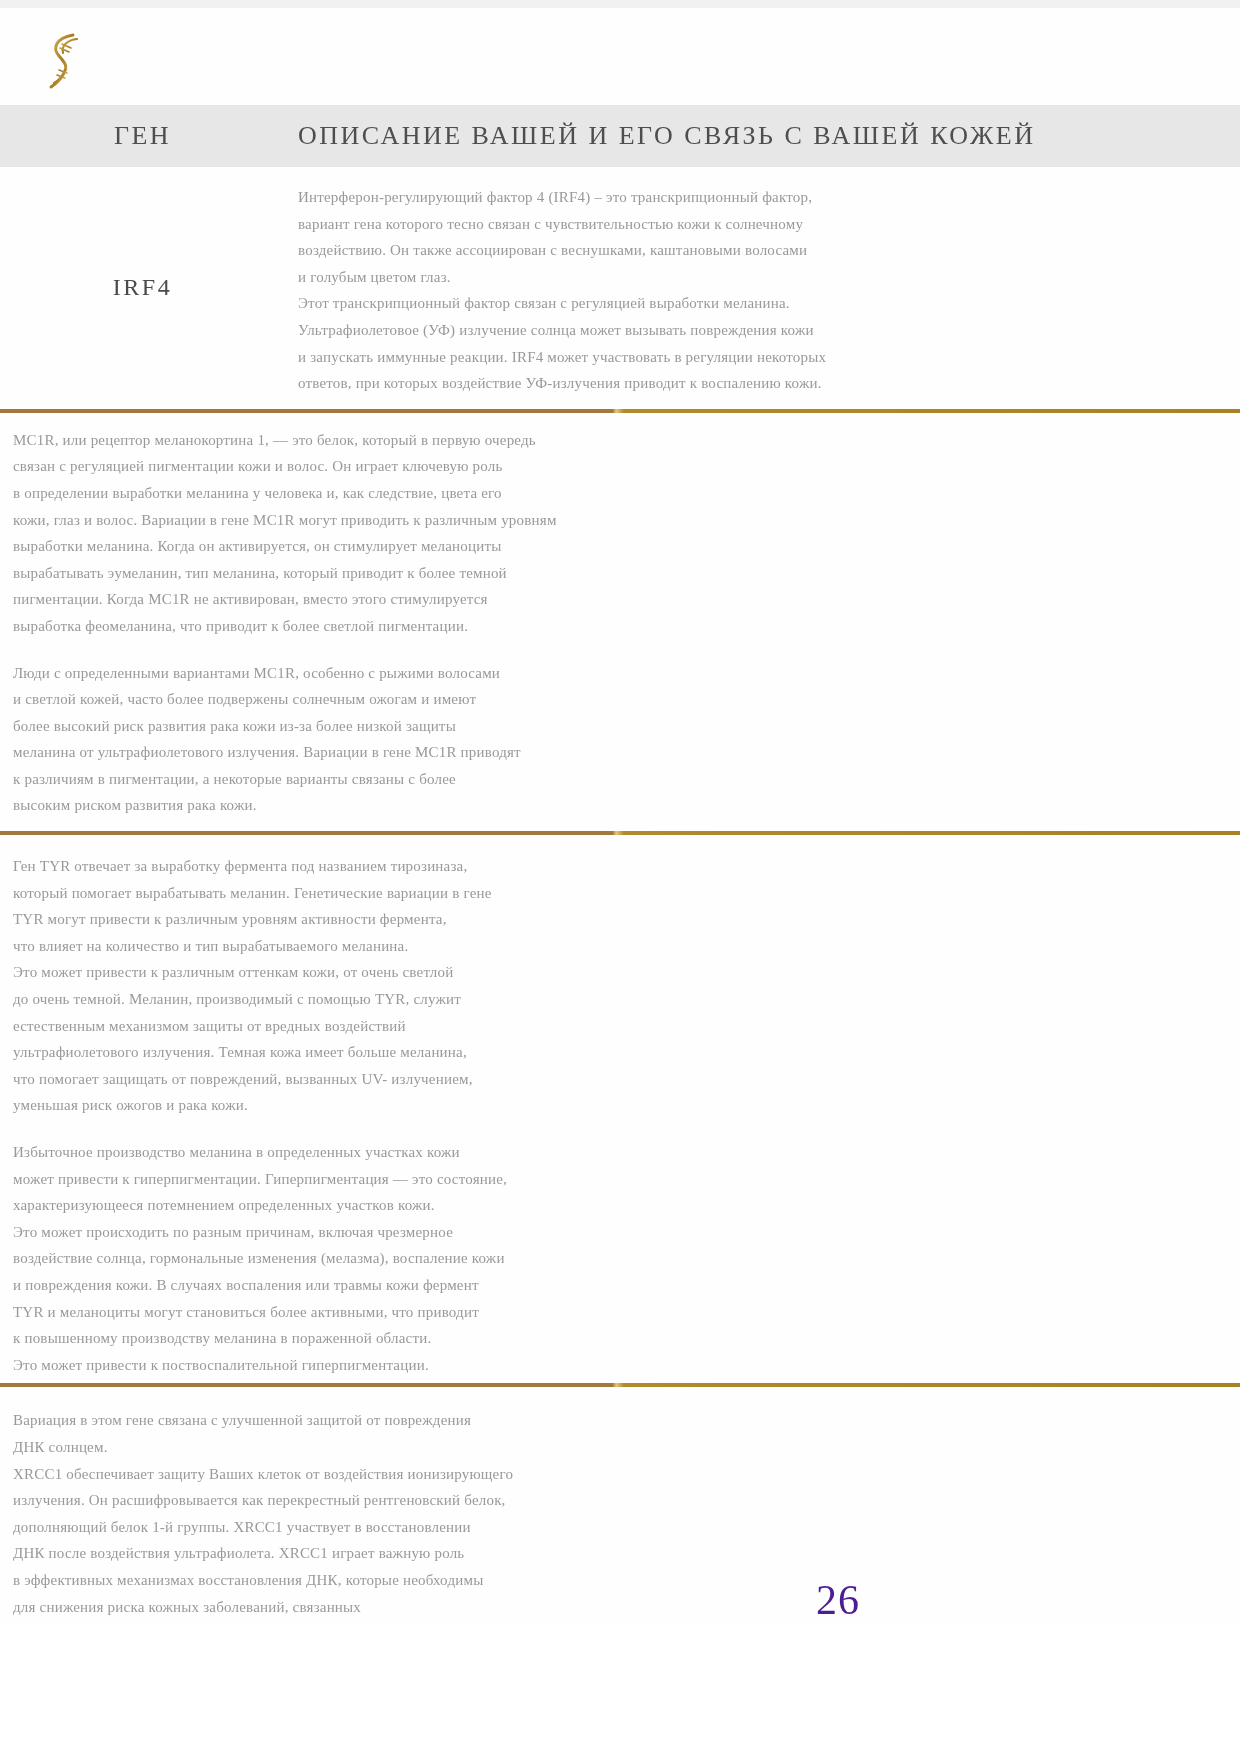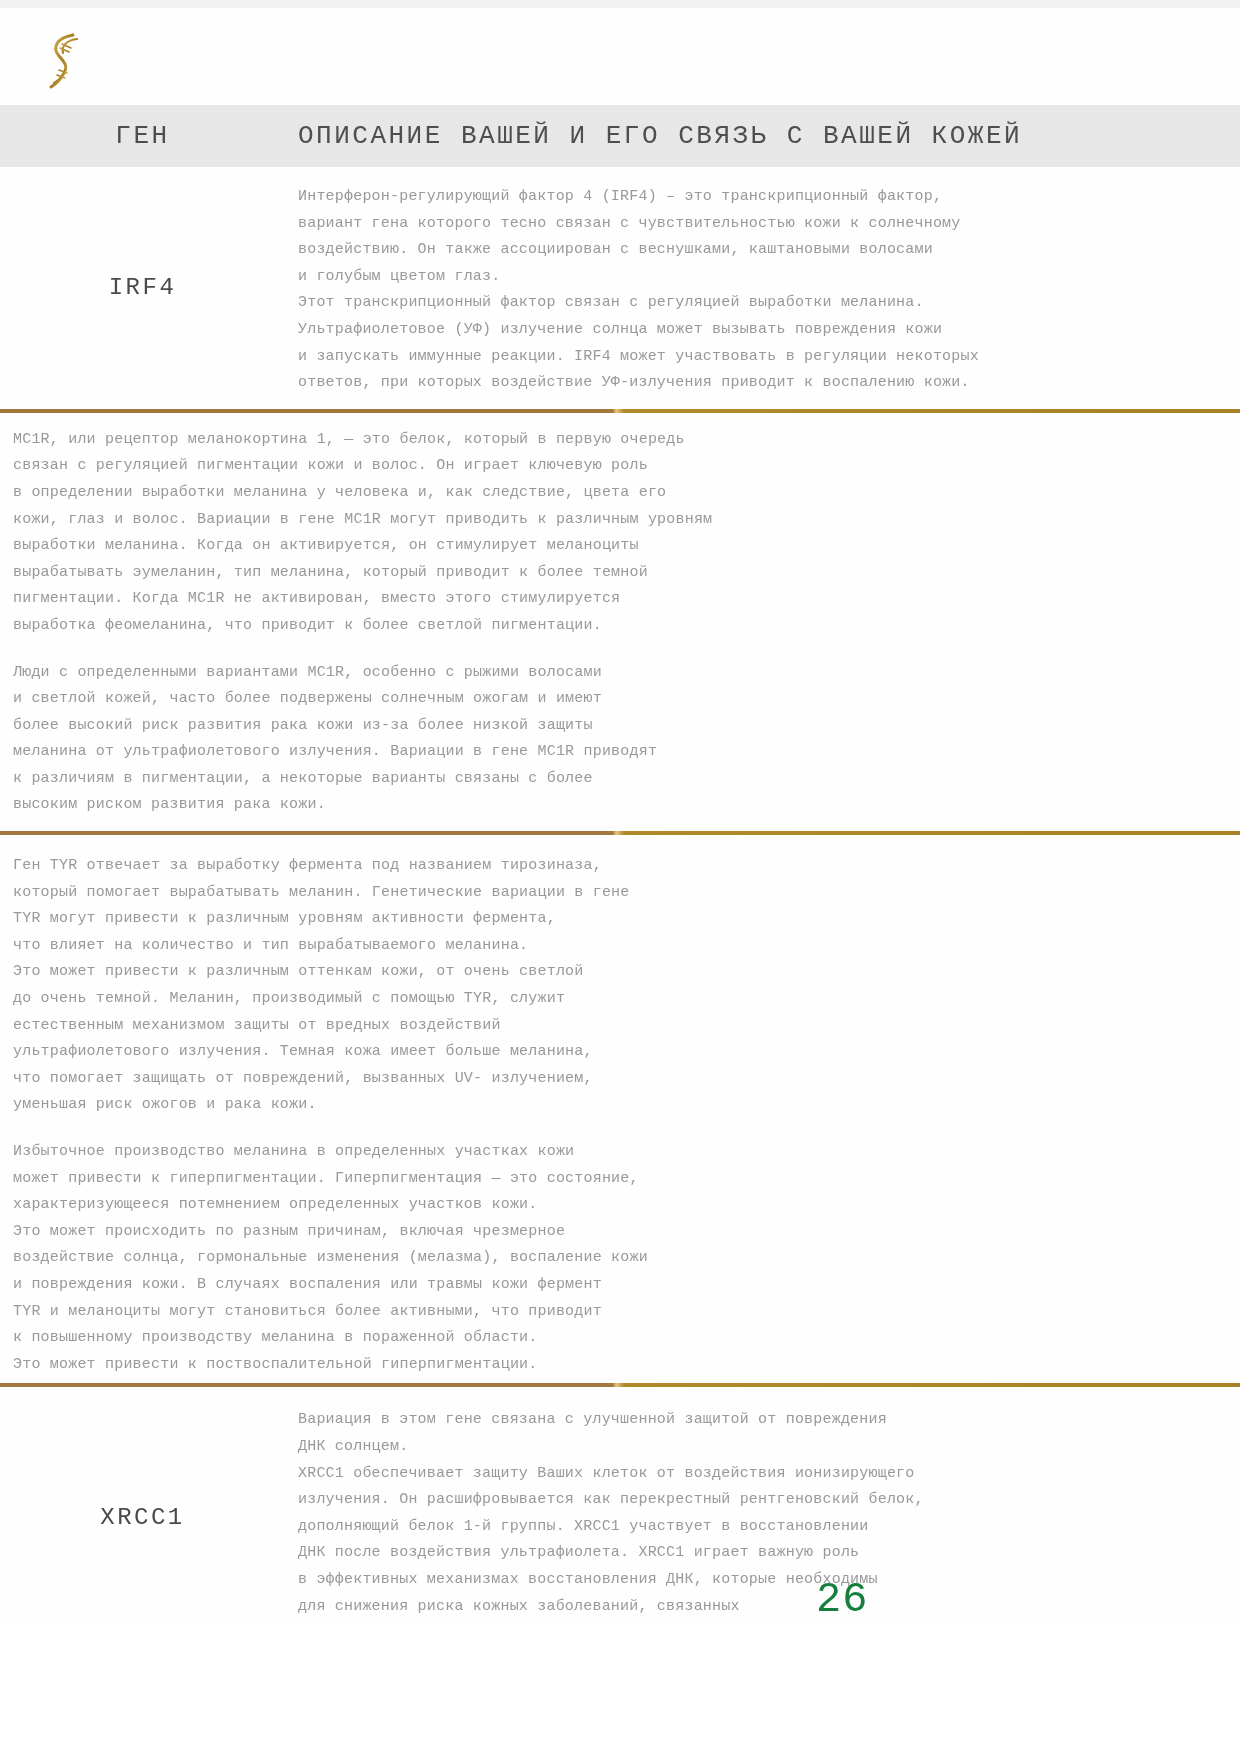--- a/index.html
+++ b/index.html
@@ -5,7 +5,7 @@
   html,body { margin:0; padding:0; background:#ffffff; }
   .page {
     position:relative; width:1240px; height:1622px; background:#fefefe;
-    font-family:Liberation Mono, monospace; overflow:hidden;
+    font-family:Liberation Serif, serif; overflow:hidden;
   }
   .top-strip { position:absolute; top:0; left:0; right:0; height:8px; background:#f1f1f2; }
   .logo { position:absolute; top:32px; left:46px; width:36px; height:58px; }

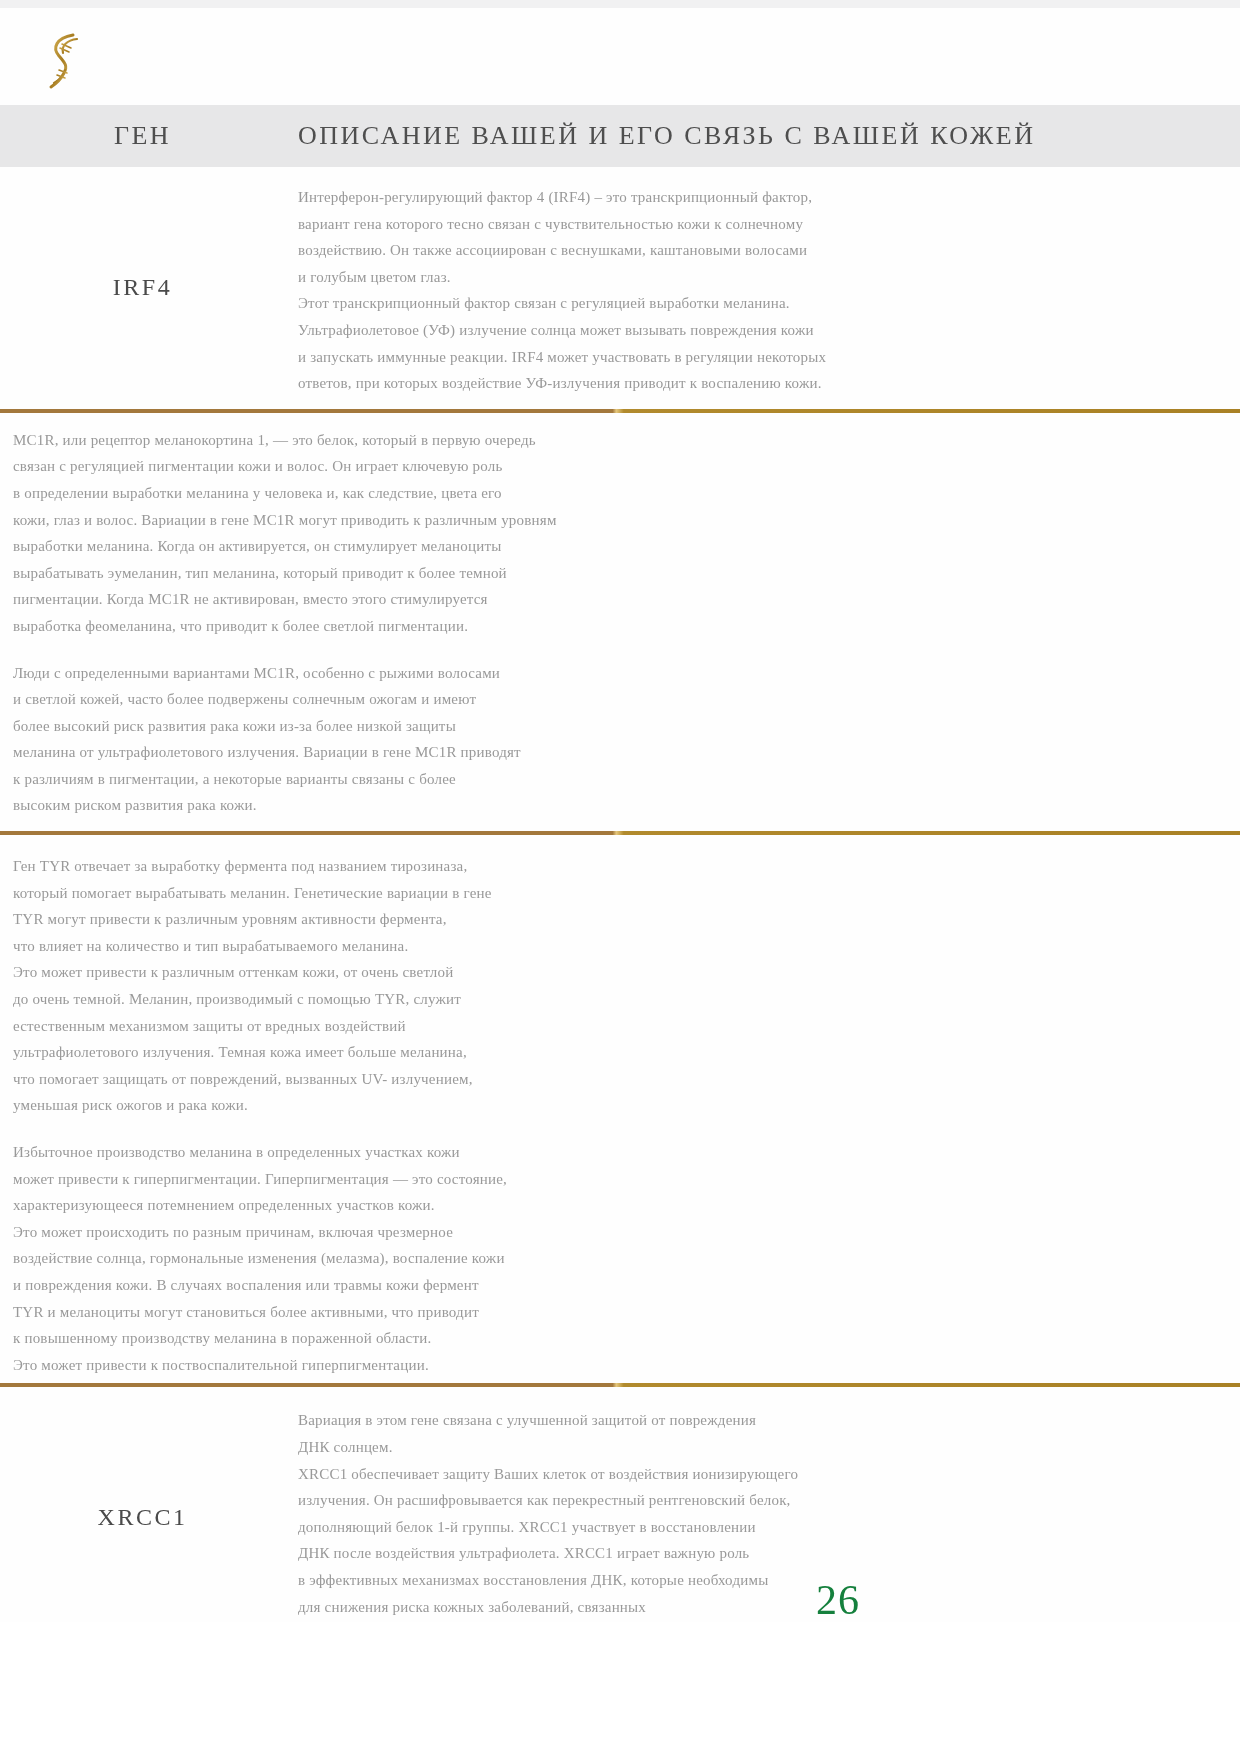--- a/index.html
+++ b/index.html
@@ -144,9 +144,6 @@
     <div class="divider"></div>
 
     <div class="row row-xrcc1">
-      <div class="gene-col">
-        <span class="gene-label">XRCC1</span>
-      </div>
       <div class="desc-col desc">
         <p>Вариация в этом гене связана с улучшенной защитой от повреждения
 ДНК солнцем.

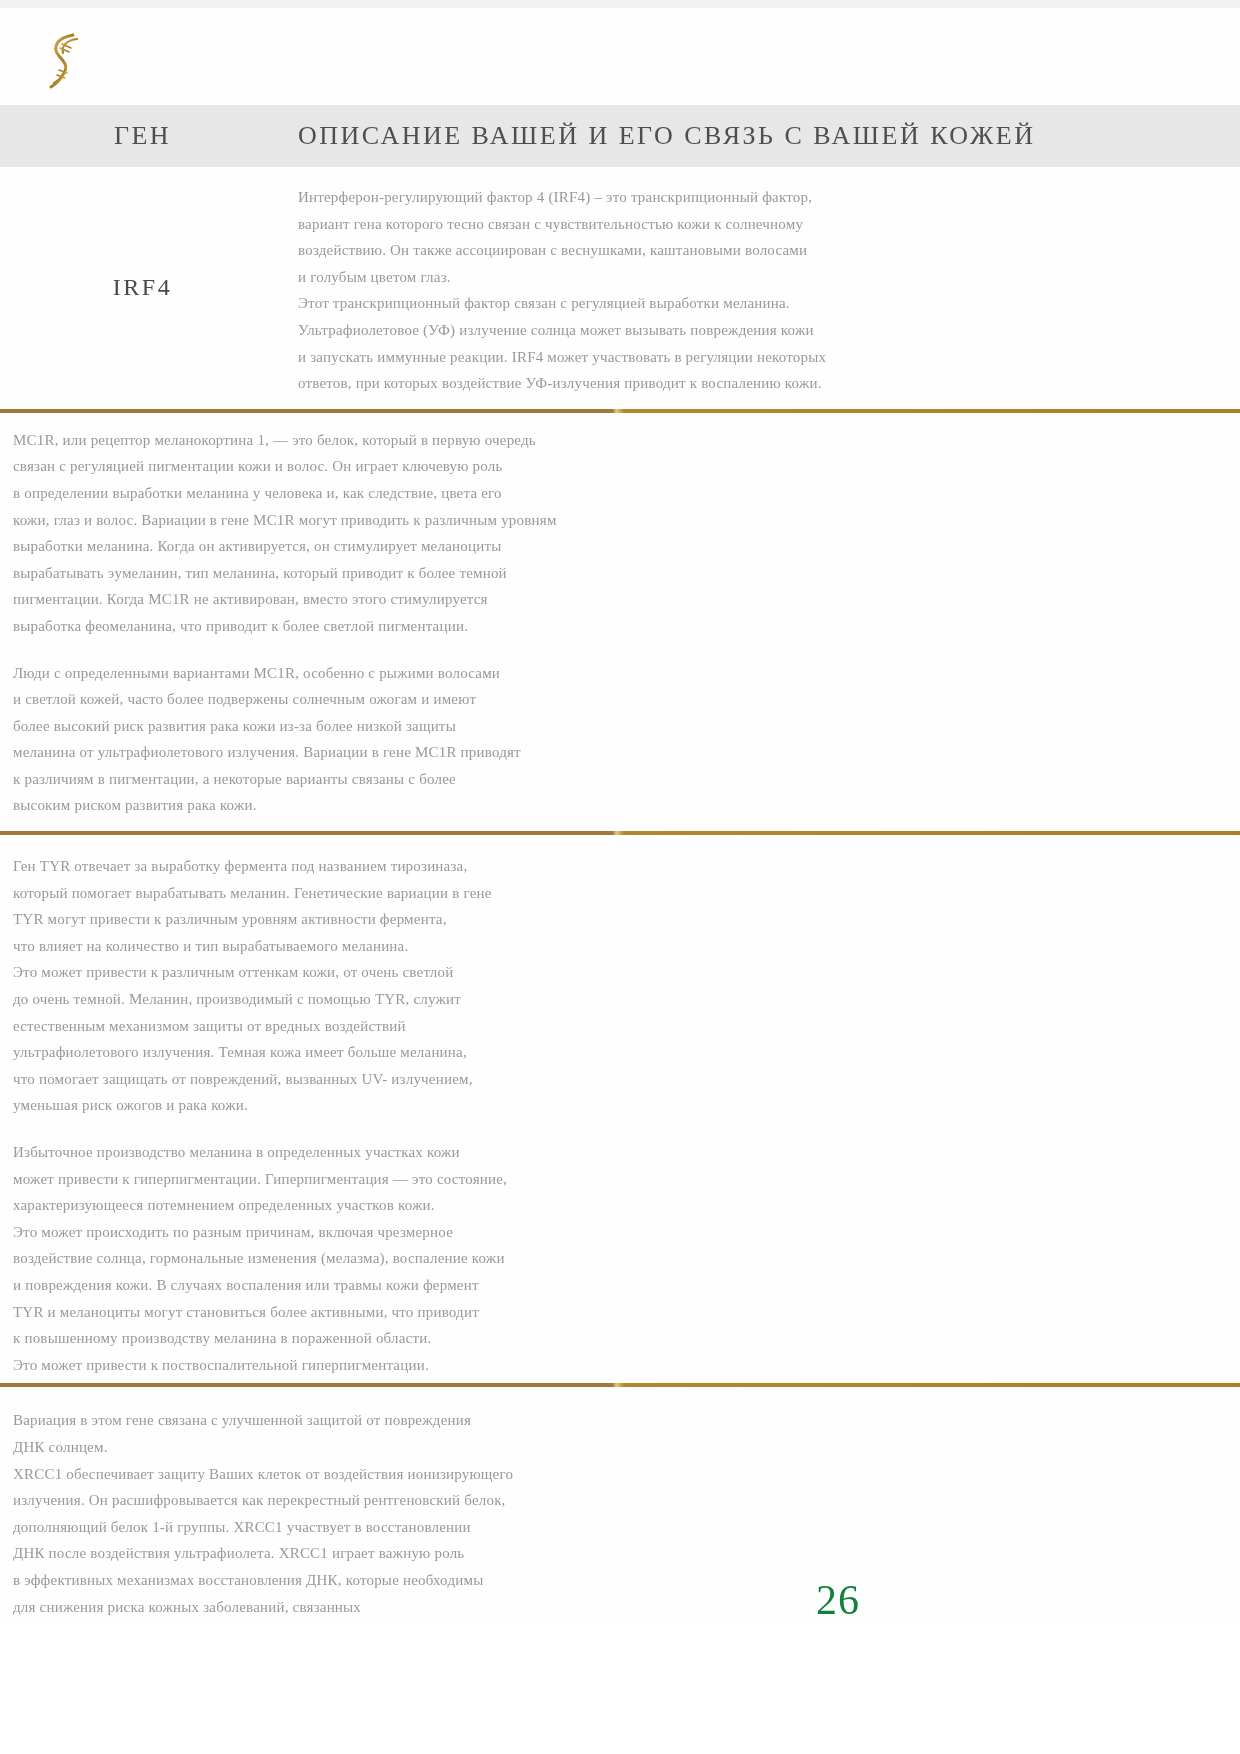--- a/index.html
+++ b/index.html
@@ -42,7 +42,7 @@
   .footer-rule { position:absolute; top:1670px; left:0; width:786px; height:4px; background:#b5922f; }
   .page-number {
     position:absolute; top:1576px; left:816px;
-    font-size:42px; color:#15803d; font-weight:300; letter-spacing:1px;
+    font-size:42px; color:#4c1d95; font-weight:300; letter-spacing:1px;
   }
 </style>
 </head>

